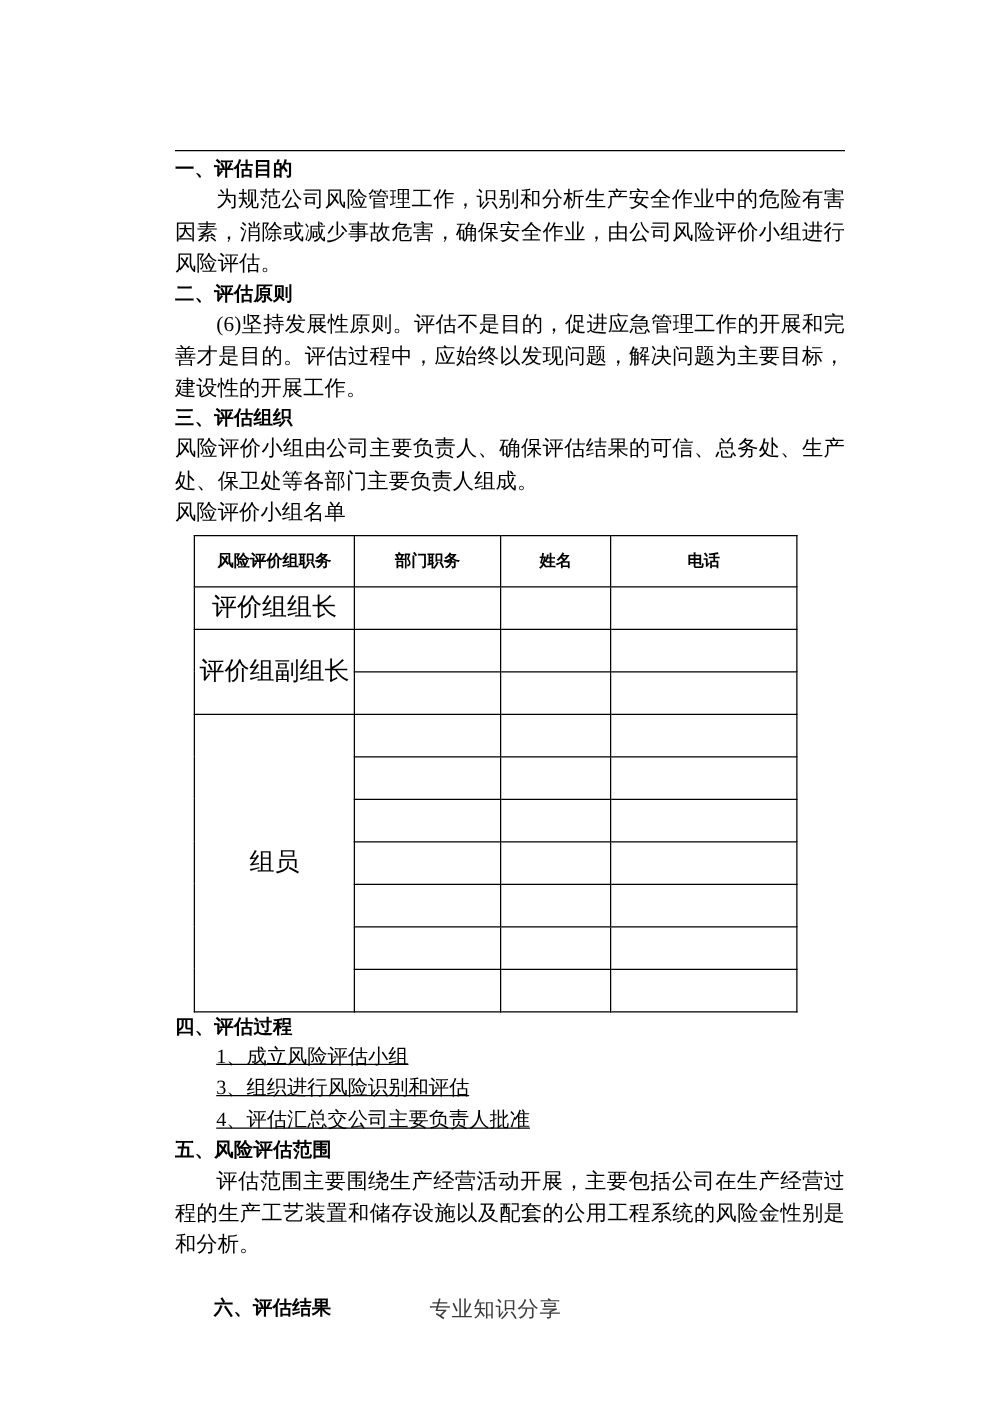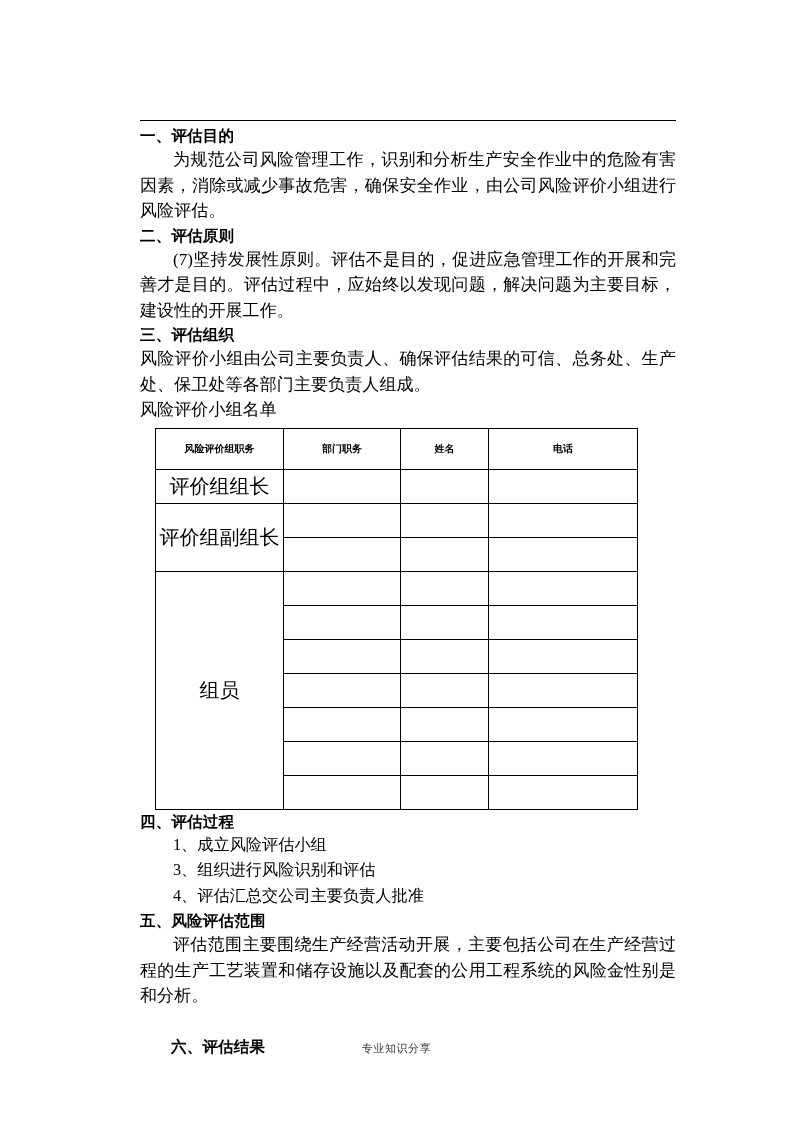--- a/index.html
+++ b/index.html
@@ -153,7 +153,7 @@
     <p class="para indent2">为规范公司风险管理工作，识别和分析生产安全作业中的危险有害因素，消除或减少事故危害，确保安全作业，由公司风险评价小组进行风险评估。</p>
 
     <div class="heading">二、评估原则</div>
-    <p class="para indent2">(7)坚持发展性原则。评估不是目的，促进应急管理工作的开展和完善才是目的。评估过程中，应始终以发现问题，解决问题为主要目标，建设性的开展工作。</p>
+    <p class="para indent2">(6)坚持发展性原则。评估不是目的，促进应急管理工作的开展和完善才是目的。评估过程中，应始终以发现问题，解决问题为主要目标，建设性的开展工作。</p>
 
     <div class="heading">三、评估组织</div>
     <p class="para noindent">风险评价小组由公司主要负责人、确保评估结果的可信、总务处、生产处、保卫处等各部门主要负责人组成。</p>

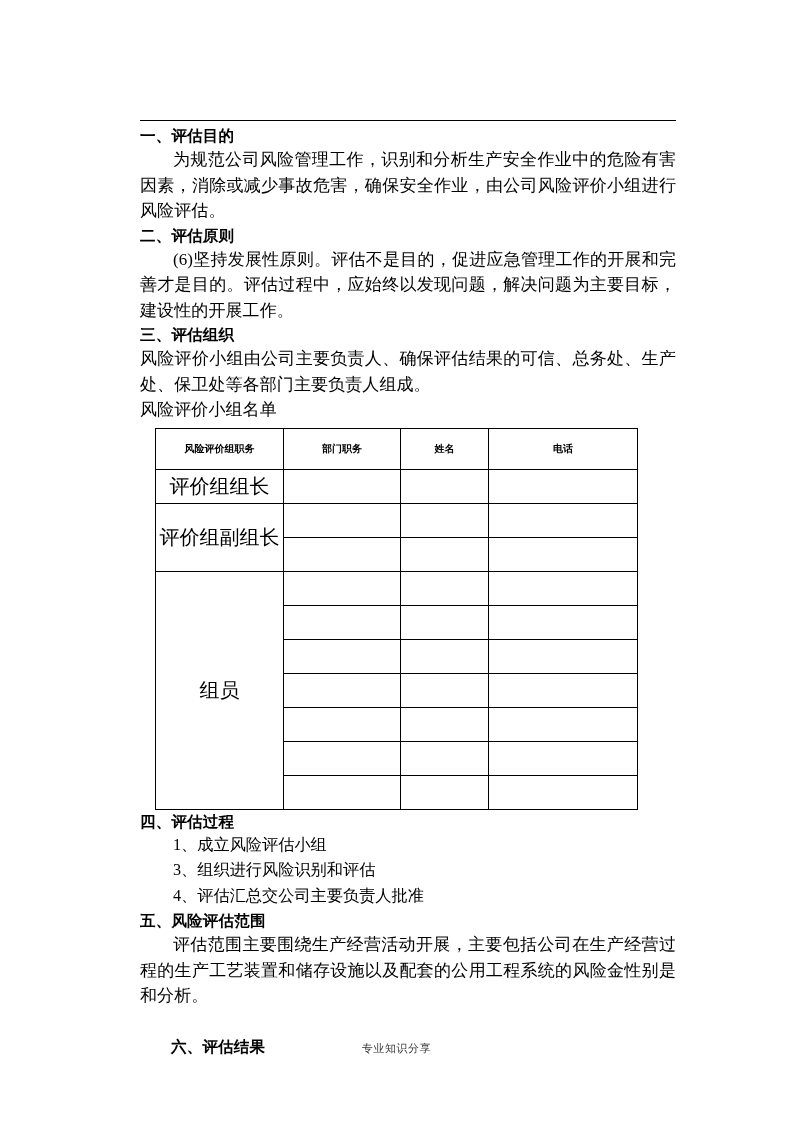--- a/index.html
+++ b/index.html
@@ -107,7 +107,7 @@
   table.roster th {
     font-family: "Liberation Sans", "DejaVu Sans", sans-serif;
     font-weight: bold;
-    font-size: 10px;
+    font-size: 13px;
     height: 32px;
   }
   table.roster td.rolecell {

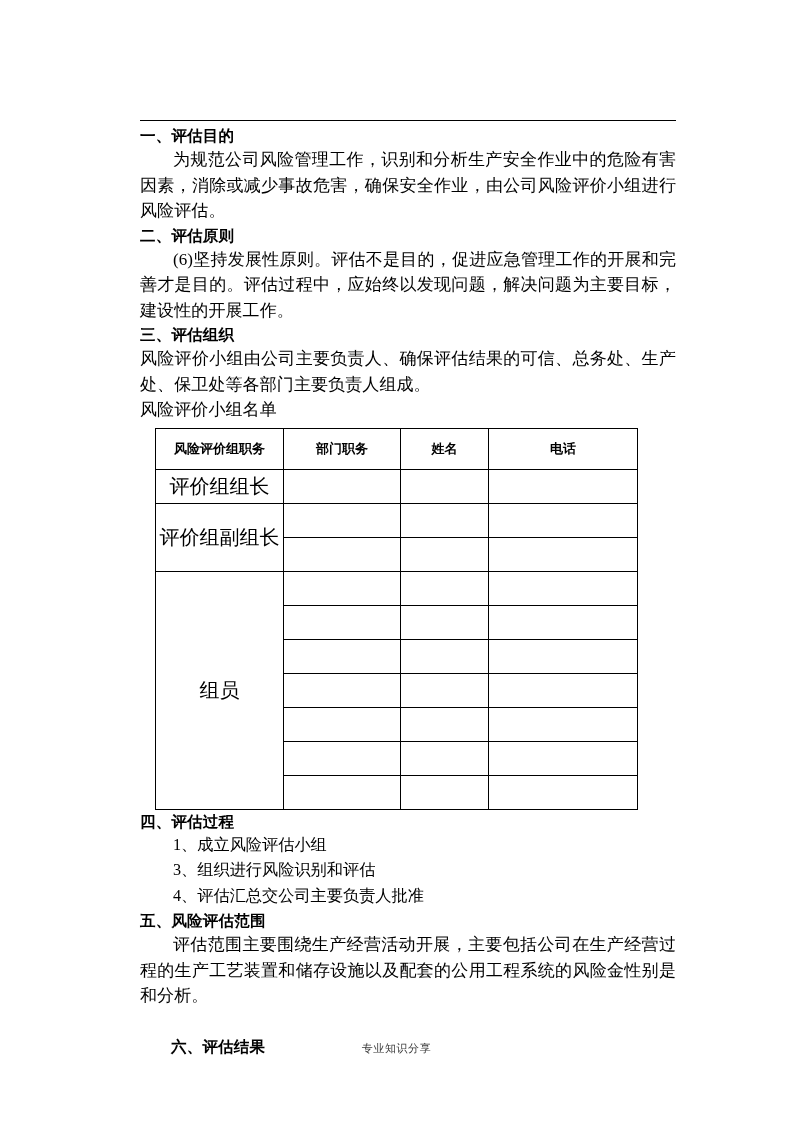--- a/index.html
+++ b/index.html
@@ -76,6 +76,7 @@
     margin: 0;
     padding: 0;
     list-style: none;
+    text-decoration: underline;
   }
   .numlist li {
     font-size: 16.2px;

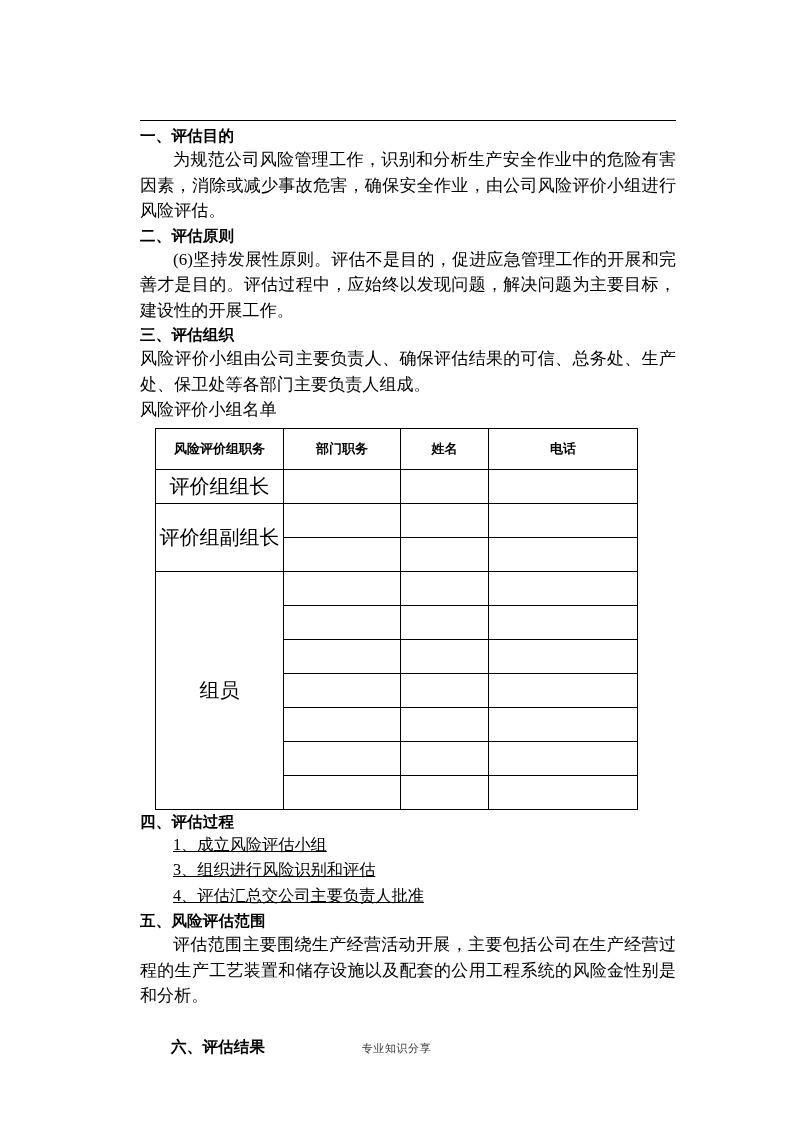--- a/index.html
+++ b/index.html
@@ -135,7 +135,7 @@
     top: 1038px;
     width: 793px;
     text-align: center;
-    font-size: 11px;
+    font-size: 17px;
     line-height: 16px;
     color: #3a3a3a;
     letter-spacing: 0.6px;

